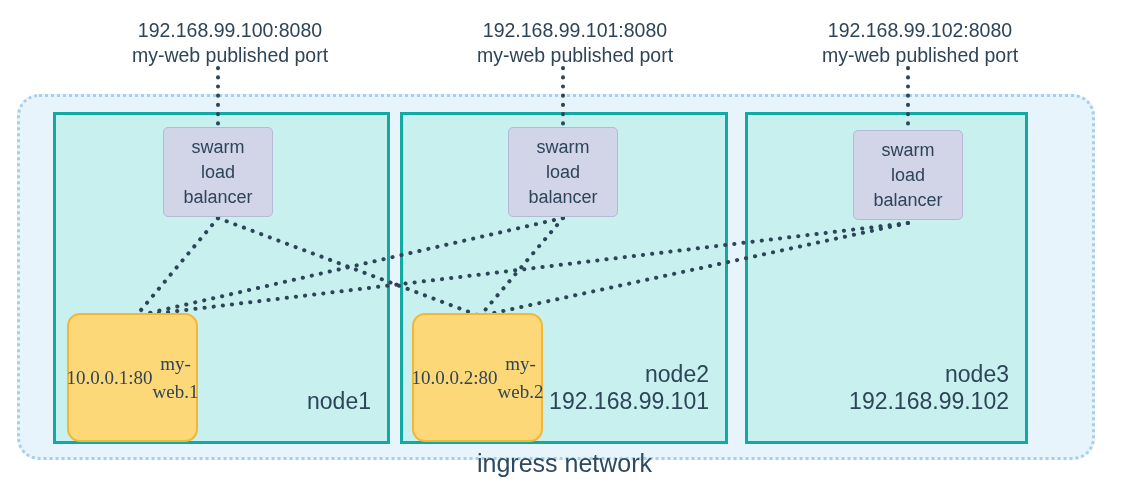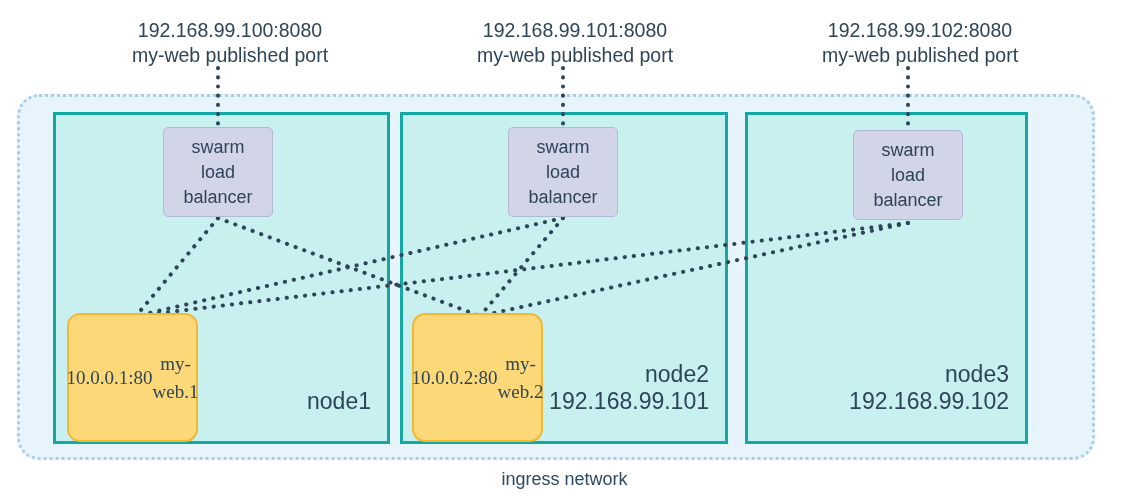--- a/index.html
+++ b/index.html
@@ -48,11 +48,11 @@
   .ingress-caption {
     position: absolute;
     left: 0;
-    top: 462px;
+    top: 446px;
     width: 1129px;
     text-align: center;
     color: #2c4a63;
-    font-size: 18px;
+    font-size: 25px;
     line-height: 34px;
   }
 

